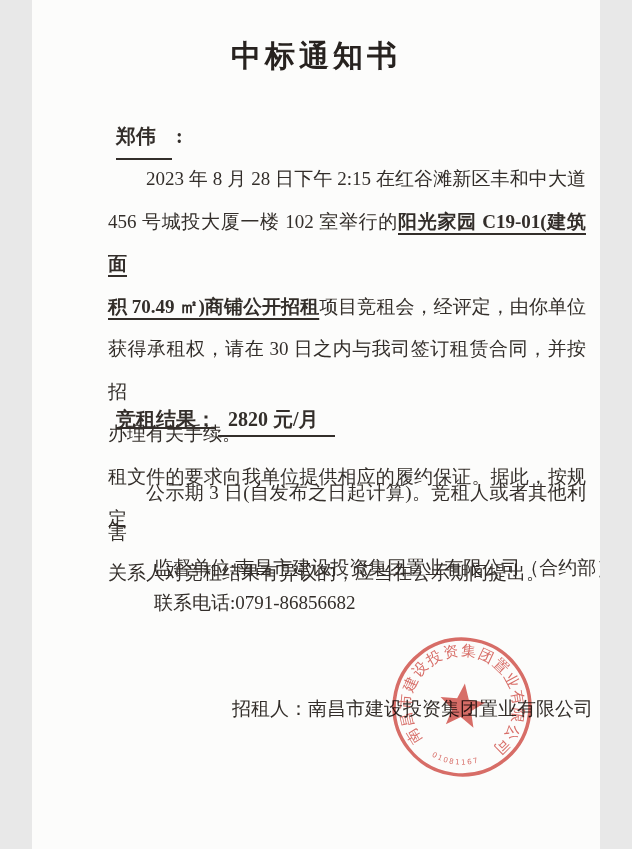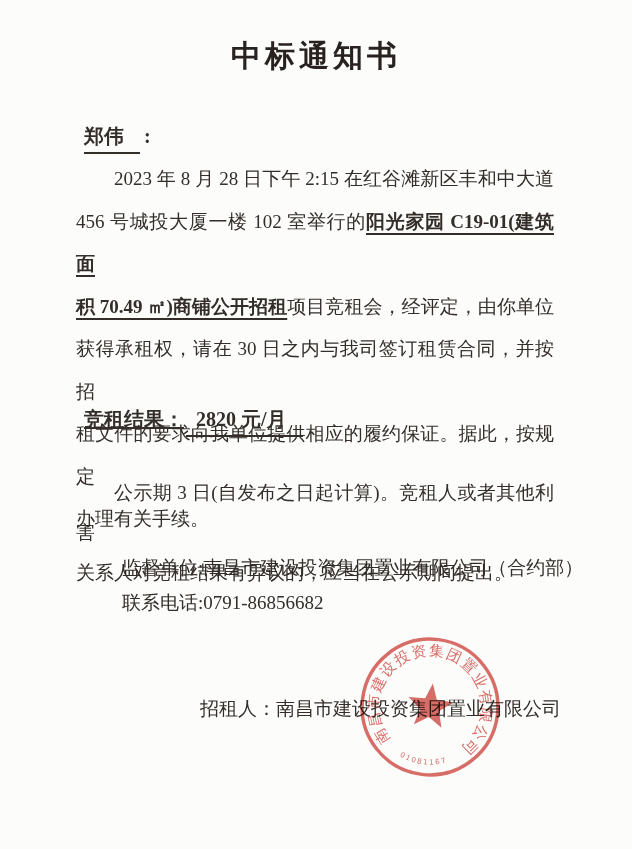--- a/index.html
+++ b/index.html
@@ -5,7 +5,7 @@
   html,body { margin:0; padding:0; background:#e8e8e8; }
   .page {
     position: relative;
-    width: 632px; height: 849px;
+    width: 568px; height: 849px;
     margin: 0 auto;
     background: #fcfcfb;
     color: #332e2a;

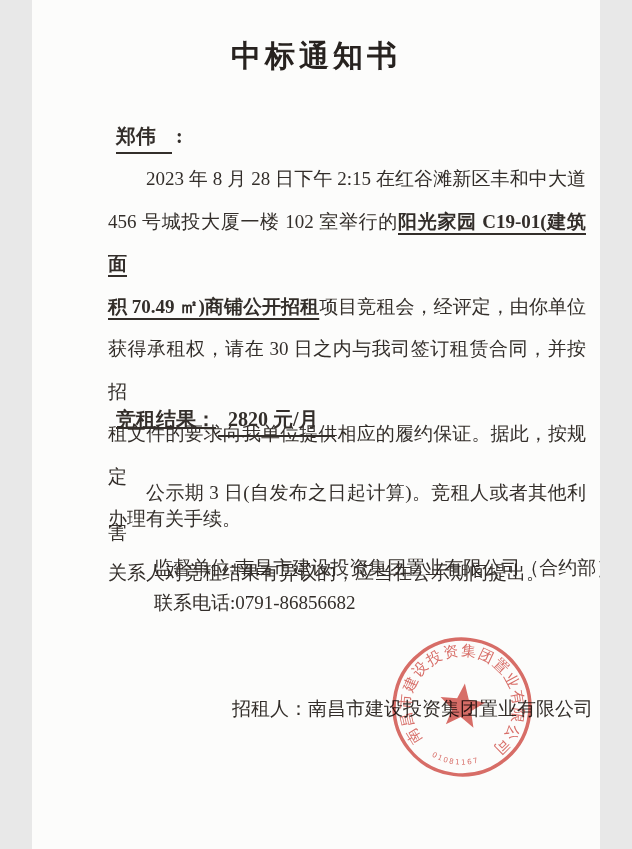--- a/index.html
+++ b/index.html
@@ -29,7 +29,7 @@
     display: inline-block;
     border-bottom: 2px solid #332e2a;
     padding-right: 16px;
-    padding-bottom: 1px;
+    padding-bottom: 7px;
   }
   .salutation .colon { margin-left: 4px; }
   .para {

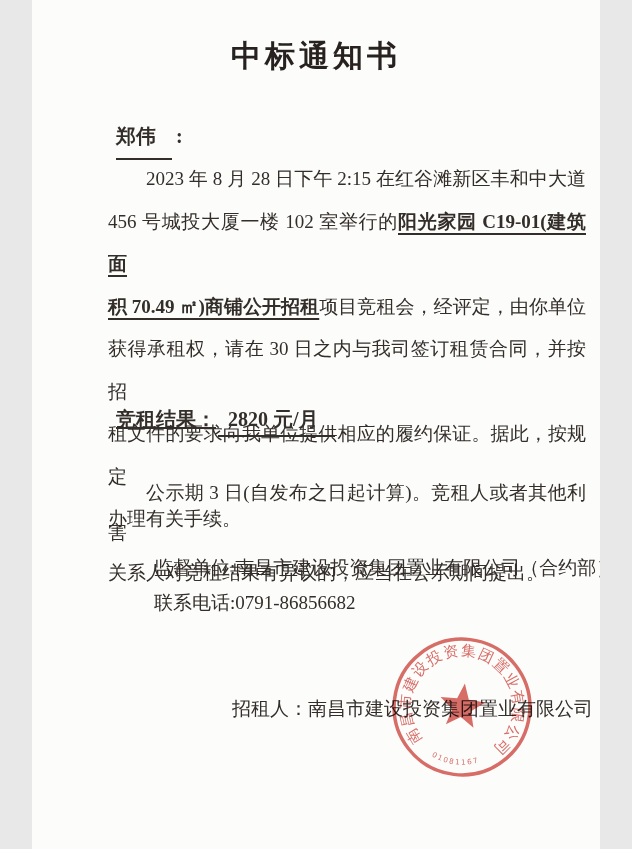--- a/index.html
+++ b/index.html
@@ -105,8 +105,8 @@
       <div class="line"><span>456 号城投大厦一楼 102 室举行的</span><span class="bu">阳光家园 C19-01(建筑面</span></div>
       <div class="line"><span class="bu">积 70.49 ㎡)商铺公开招租</span><span>项目竞租会，经评定，由你单位</span></div>
       <div class="line"><span>获得承租权，请在 30 日之内与我司签订租赁合同，并按招</span></div>
+      <div class="line last"><span>办理有关手续。</span></div>
       <div class="line"><span>租文件的要求向我单位提供相应的履约保证。据此，按规定</span></div>
-      <div class="line last"><span>办理有关手续。</span></div>
     </div>
 
   <div class="result">

